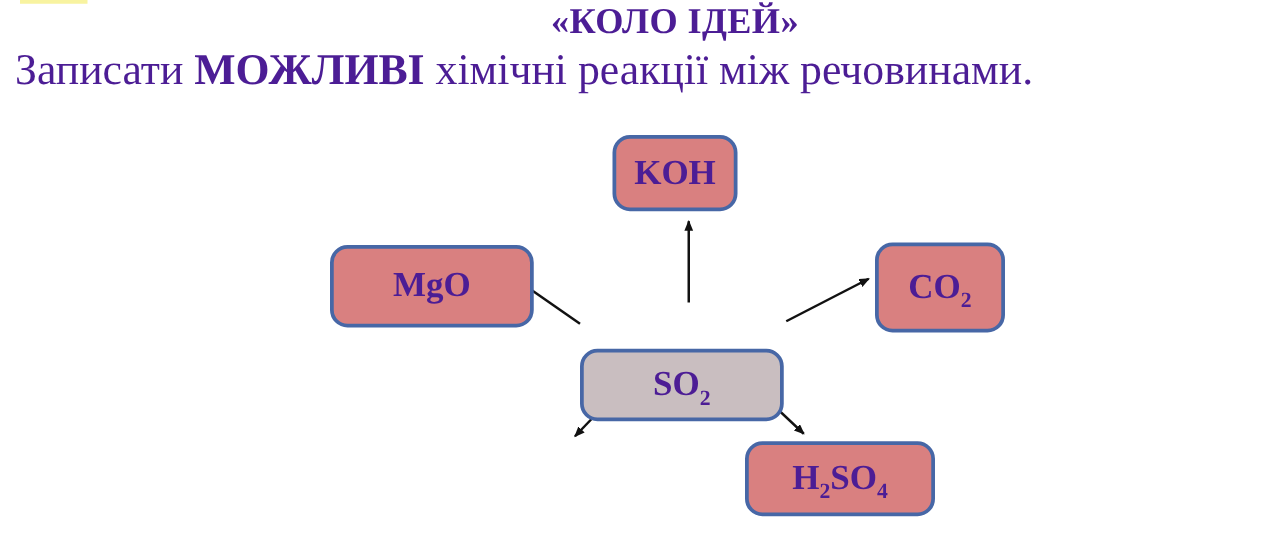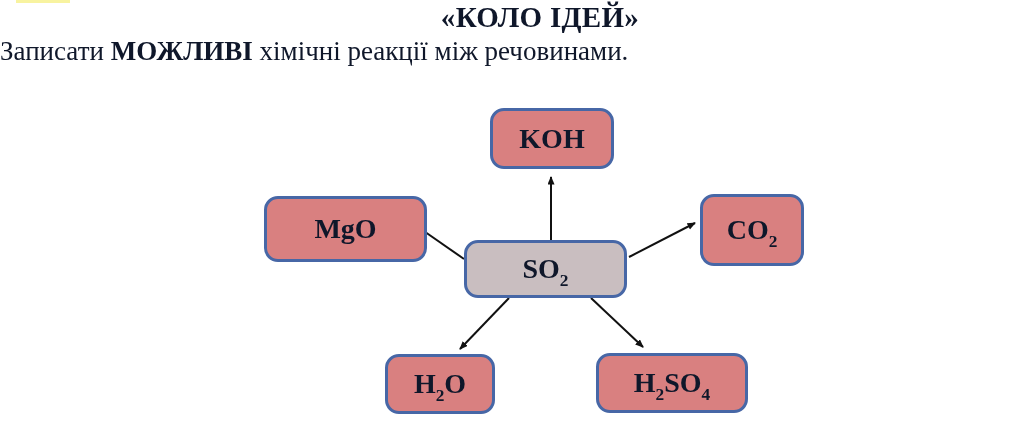--- a/index.html
+++ b/index.html
@@ -10,7 +10,7 @@
     background: #ffffff;
     overflow: hidden;
     font-family: "Liberation Serif", "DejaVu Serif", serif;
-    color: #0f172a;
+    color: #4c1d95;
   }
   .highlight-strip {
     position: absolute;

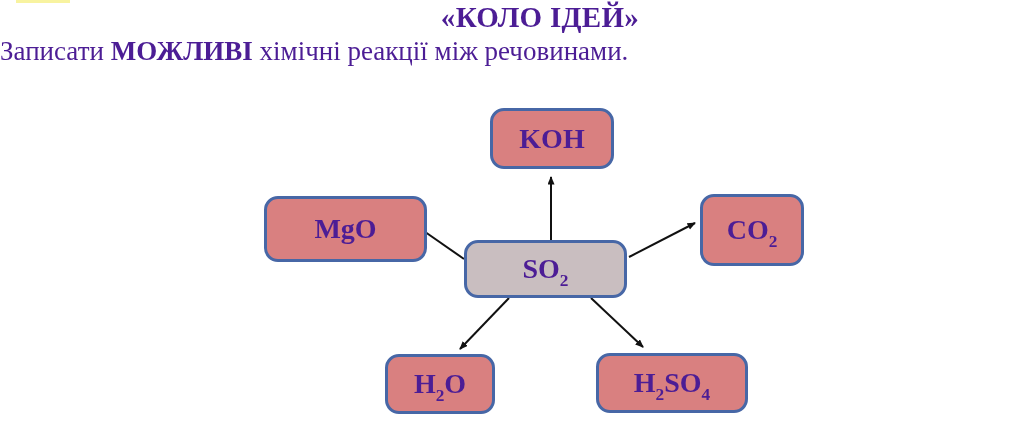--- a/index.html
+++ b/index.html
@@ -31,9 +31,9 @@
   }
   .instruction {
     position: absolute;
-    top: 36px; left: 0;
+    top: 36px; left: 12px;
     margin: 0;
-    font-size: 27px;
+    font-size: 35px;
     white-space: nowrap;
   }
   .instruction b { font-weight: bold; }

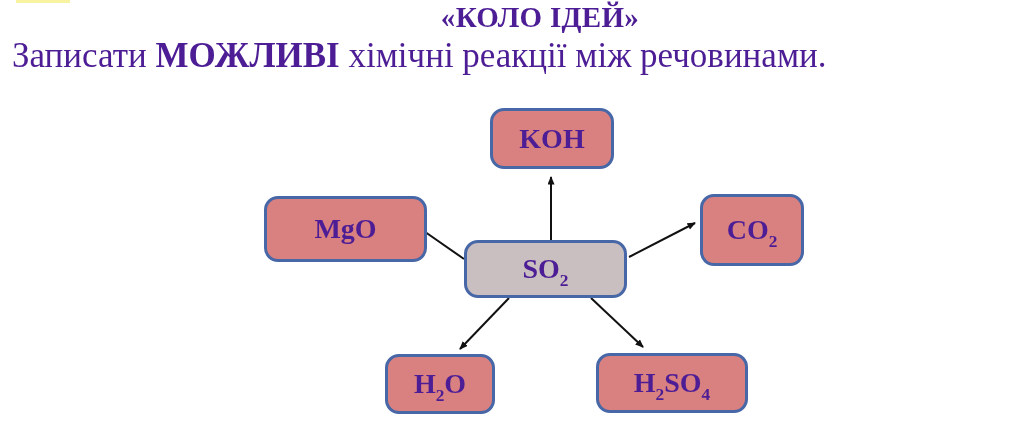--- a/index.html
+++ b/index.html
@@ -65,7 +65,7 @@
     line-height: 0;
     vertical-align: -0.45em;
   }
-  .node-koh   { left: 490px; top: 108px; width: 124px; height: 61px; }
+  .node-koh   { left: 490px; top: 108px; width: 100px; height: 61px; }
   .node-mgo   { left: 264px; top: 196px; width: 163px; height: 66px; }
   .node-co2   { left: 700px; top: 194px; width: 104px; height: 72px; }
   .node-so2   { left: 464px; top: 240px; width: 163px; height: 58px; }

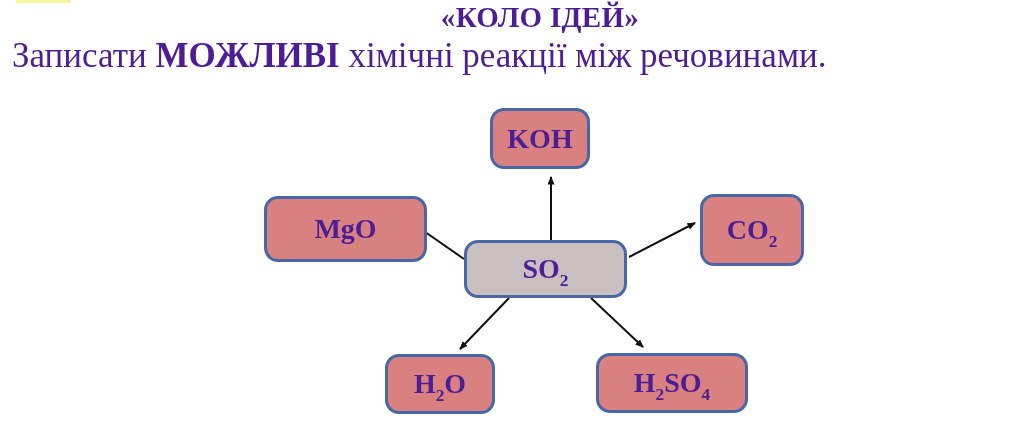--- a/index.html
+++ b/index.html
@@ -58,7 +58,7 @@
     font-size: 28px;
     line-height: 1;
   }
-  .node.center { background: var(--center-fill, #C9BEC0); }
+  .node.center { background: var(--center-fill, #C9BEC0); margin-top: 39px; }
   .chem { white-space: nowrap; }
   .chem sub {
     font-size: 0.62em;

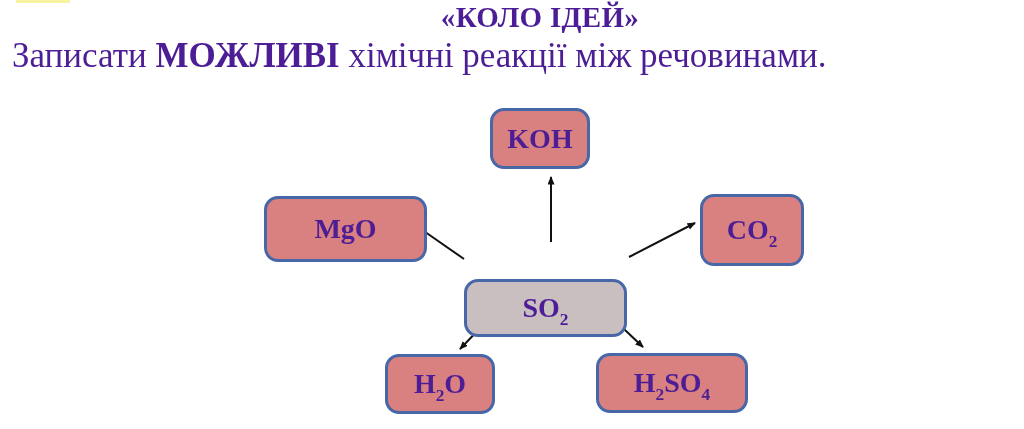--- a/index.html
+++ b/index.html
@@ -112,9 +112,6 @@
     <span class="chem"><span>SO</span><sub>2</sub></span>
   </div>
 
-  <div class="node node-h2o">
-    <span class="chem"><span>H</span><sub>2</sub><span>O</span></span>
-  </div>
 
   <div class="node node-h2so4">
     <span class="chem"><span>H</span><sub>2</sub><span>SO</span><sub>4</sub></span>

